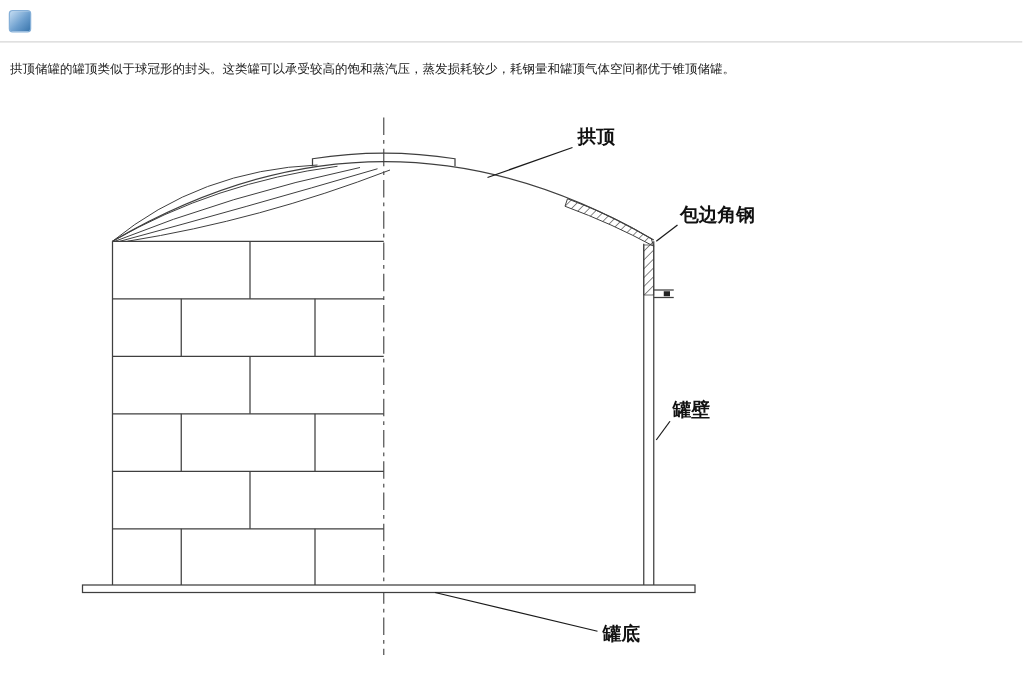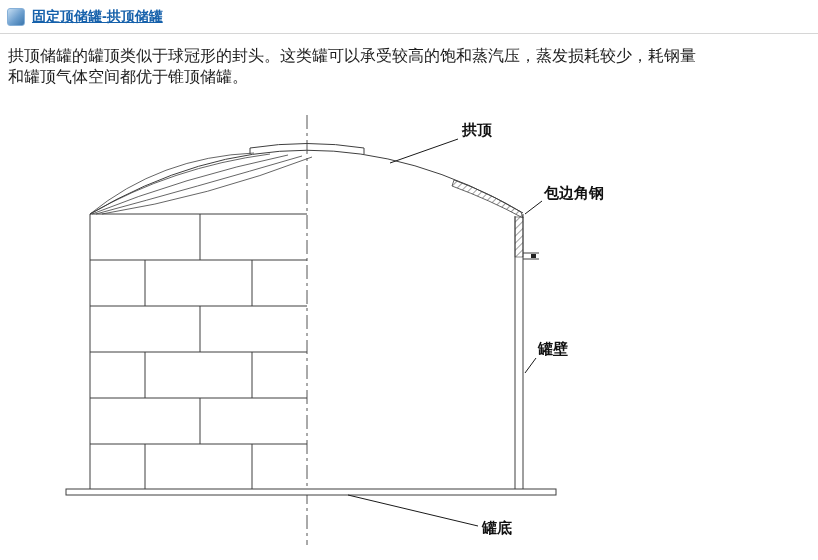--- a/index.html
+++ b/index.html
@@ -40,7 +40,6 @@
 
 <div class="header">
   <span class="bullet"></span>
-  <span class="title">固定顶储罐-拱顶储罐</span>
 </div>
 
 <p class="intro">拱顶储罐的罐顶类似于球冠形的封头。这类罐可以承受较高的饱和蒸汽压，蒸发损耗较少，耗钢量和罐顶气体空间都优于锥顶储罐。</p>

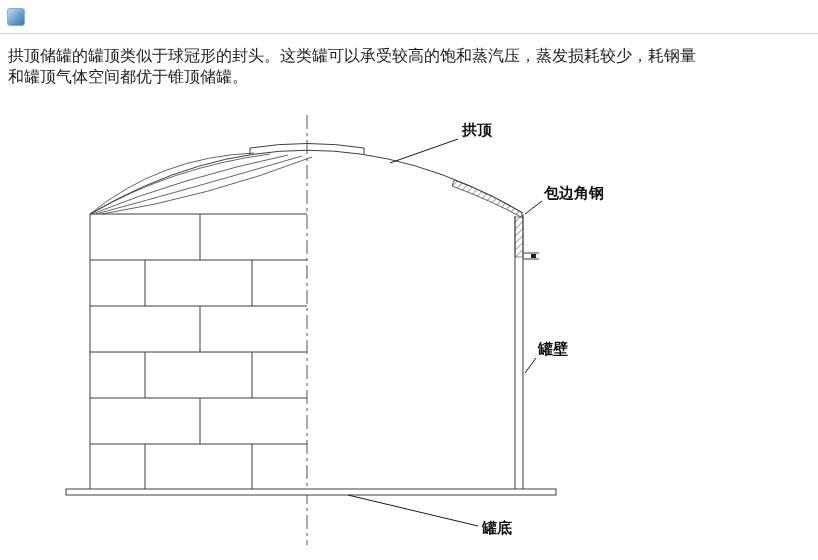--- a/index.html
+++ b/index.html
@@ -27,7 +27,7 @@
   .intro {
     width:692px;
     margin:11px 0 0 8px;
-    font-size:16px; line-height:21px; color:#1c1c1c;
+    font-size:10px; line-height:21px; color:#1c1c1c;
   }
   svg.diagram { display:block; margin-top:6px; }
   .dline { stroke:#3f3f3f; stroke-width:1; fill:none; }

